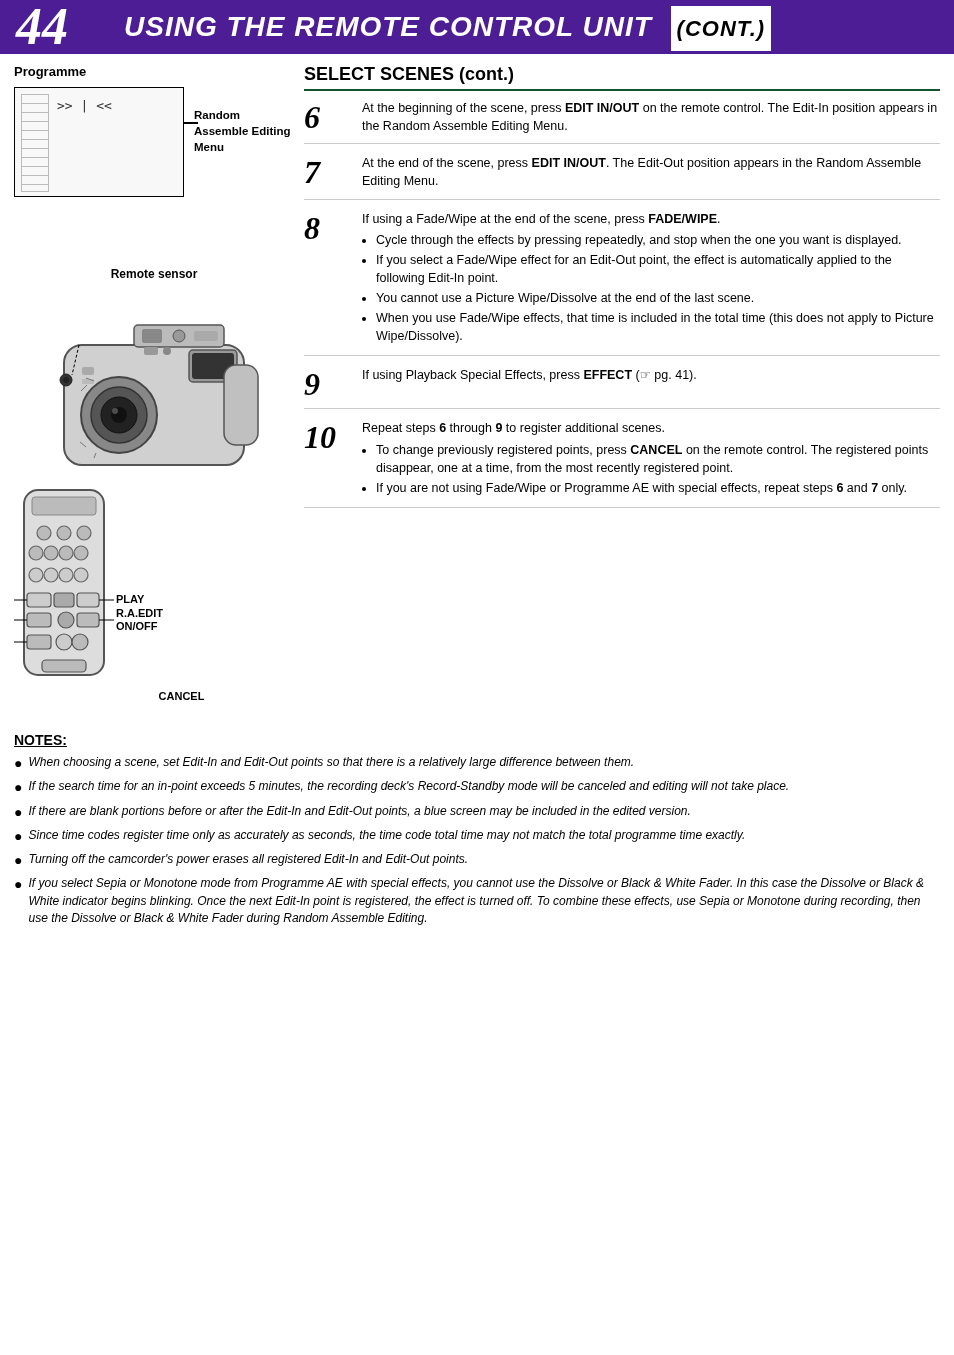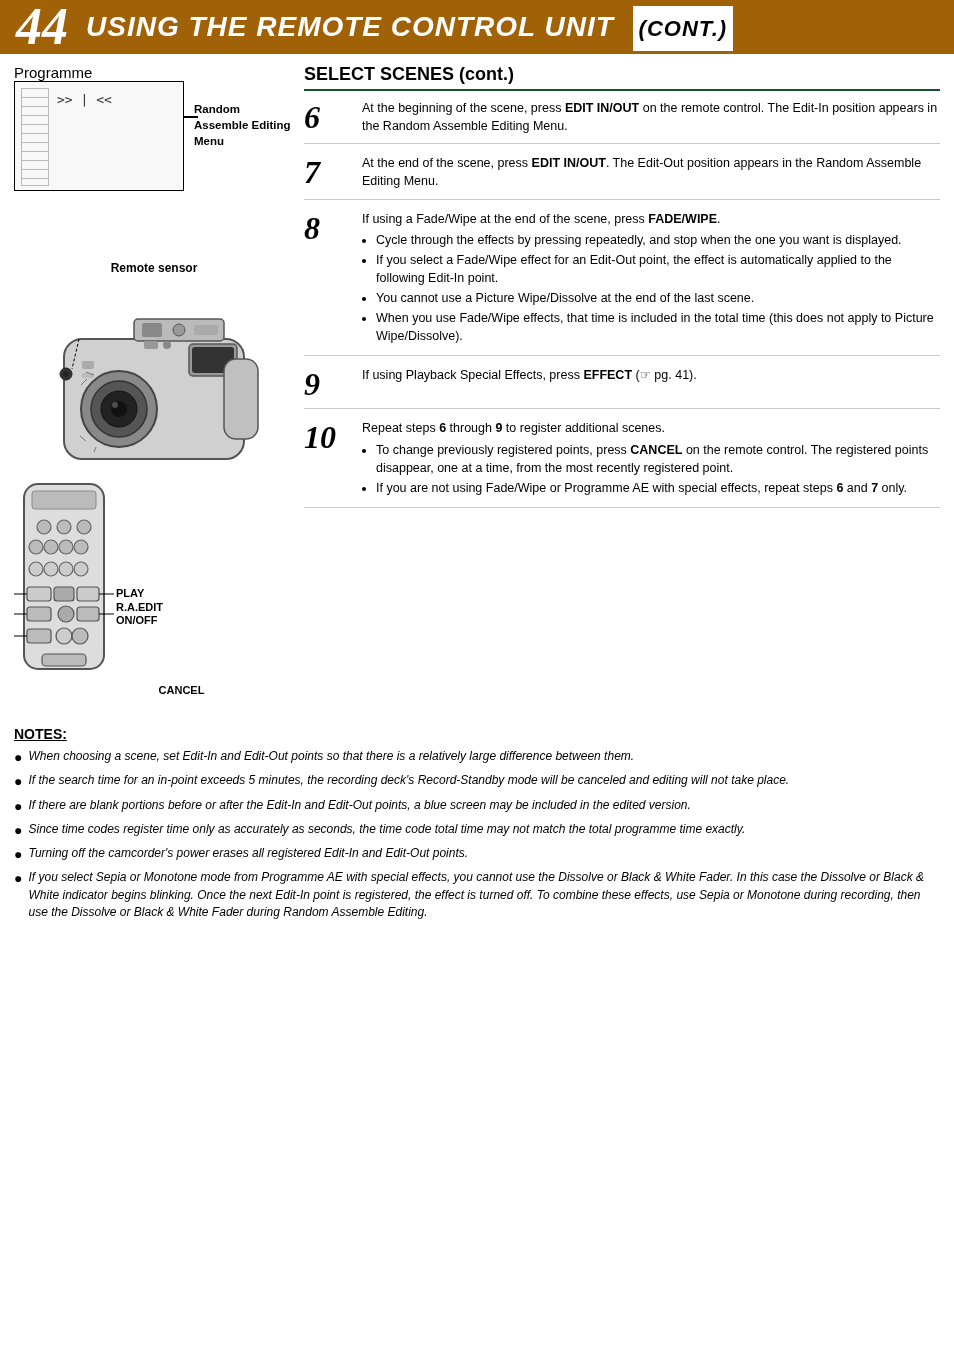--- a/index.html
+++ b/index.html
@@ -15,12 +15,13 @@
 
     
     .header {
-      background: #a16207;
+      background: #4c1d95;
       color: #fff;
       display: flex;
       align-items: center;
       padding: 6px 16px;
       height: 54px;
+      gap: 38px;
     }
     .header-page-num {
       font-size: 52px;

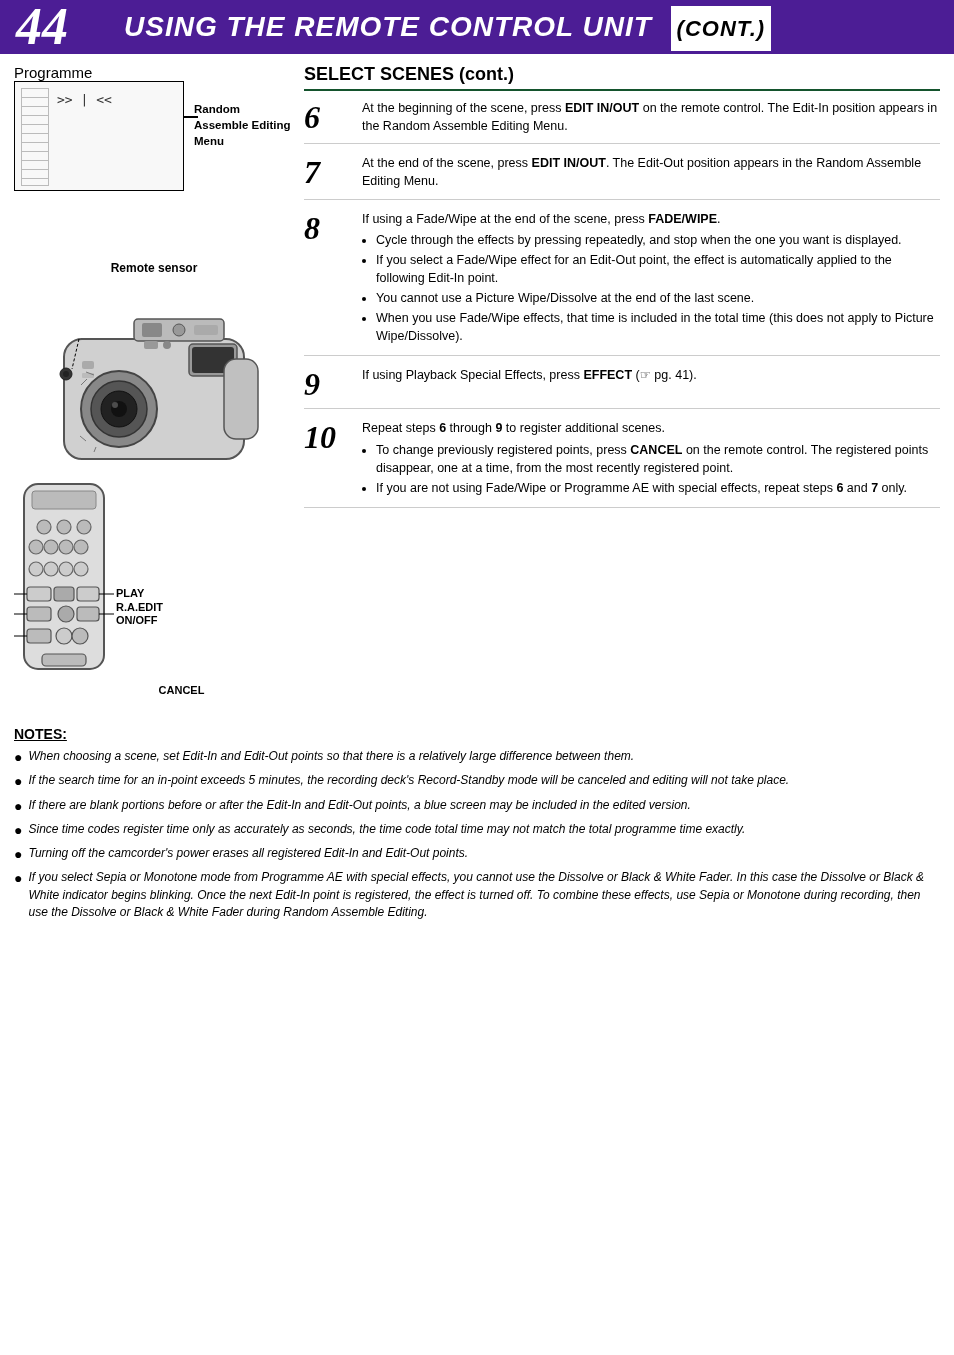--- a/index.html
+++ b/index.html
@@ -65,9 +65,9 @@
 
     
     .programme-label {
-      font-weight: normal;
-      font-size: 15px;
-      margin-bottom: 0;
+      font-weight: bold;
+      font-size: 13px;
+      margin-bottom: 8px;
     }
     .remote-sensor-label {
       font-weight: bold;

